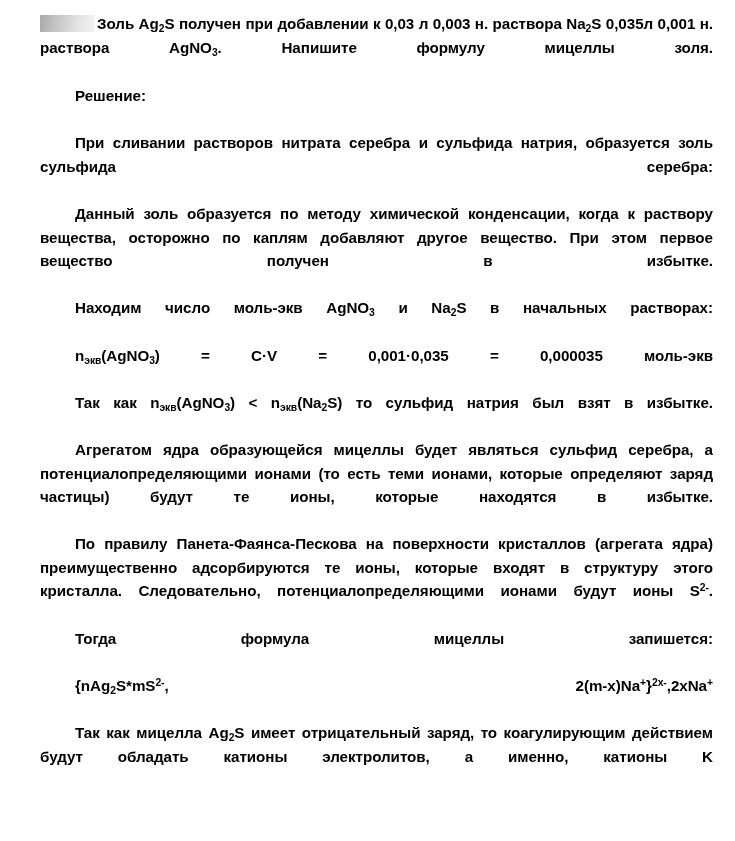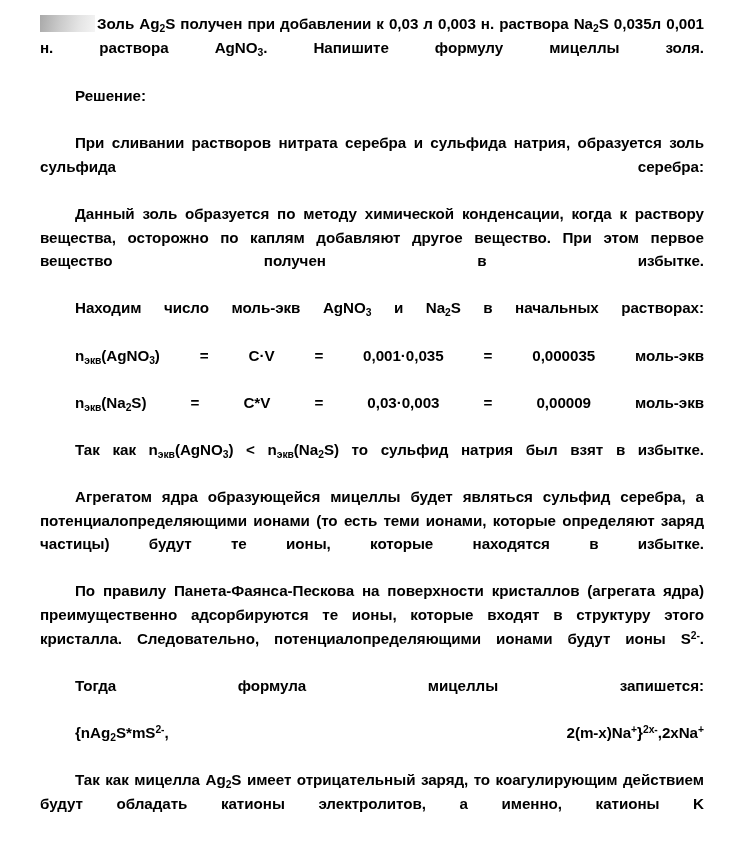--- a/index.html
+++ b/index.html
@@ -20,7 +20,7 @@
     height: 841px;
     background: #ffffff;
     box-sizing: border-box;
-    padding: 12px 31px 0 40px;
+    padding: 12px 22px 0 40px;
   }
   .title {
     font-size: 15.2px;

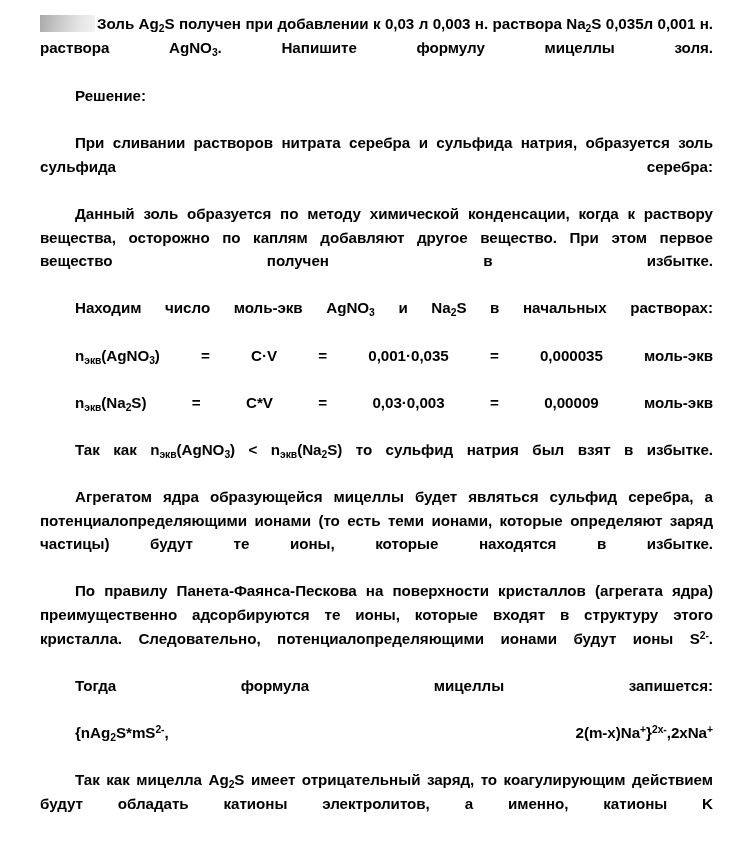--- a/index.html
+++ b/index.html
@@ -81,7 +81,6 @@
 
   <p class="para formula"><span>n</span><sub>экв</sub><span>(AgNO</span><sub>3</sub><span>) = C·V = 0,001·0,035 = 0,000035 моль-экв</span></p>
 
-  <p class="para formula"><span>n</span><sub>экв</sub><span>(Na</span><sub>2</sub><span>S) = C*V = 0,03·0,003 = 0,00009 моль-экв</span></p>
 
   <p class="para formula"><span>Так как n</span><sub>экв</sub><span>(AgNO</span><sub>3</sub><span>) &lt; n</span><sub>экв</sub><span>(Na</span><sub>2</sub><span>S) то сульфид натрия был взят в избытке.</span></p>
 

